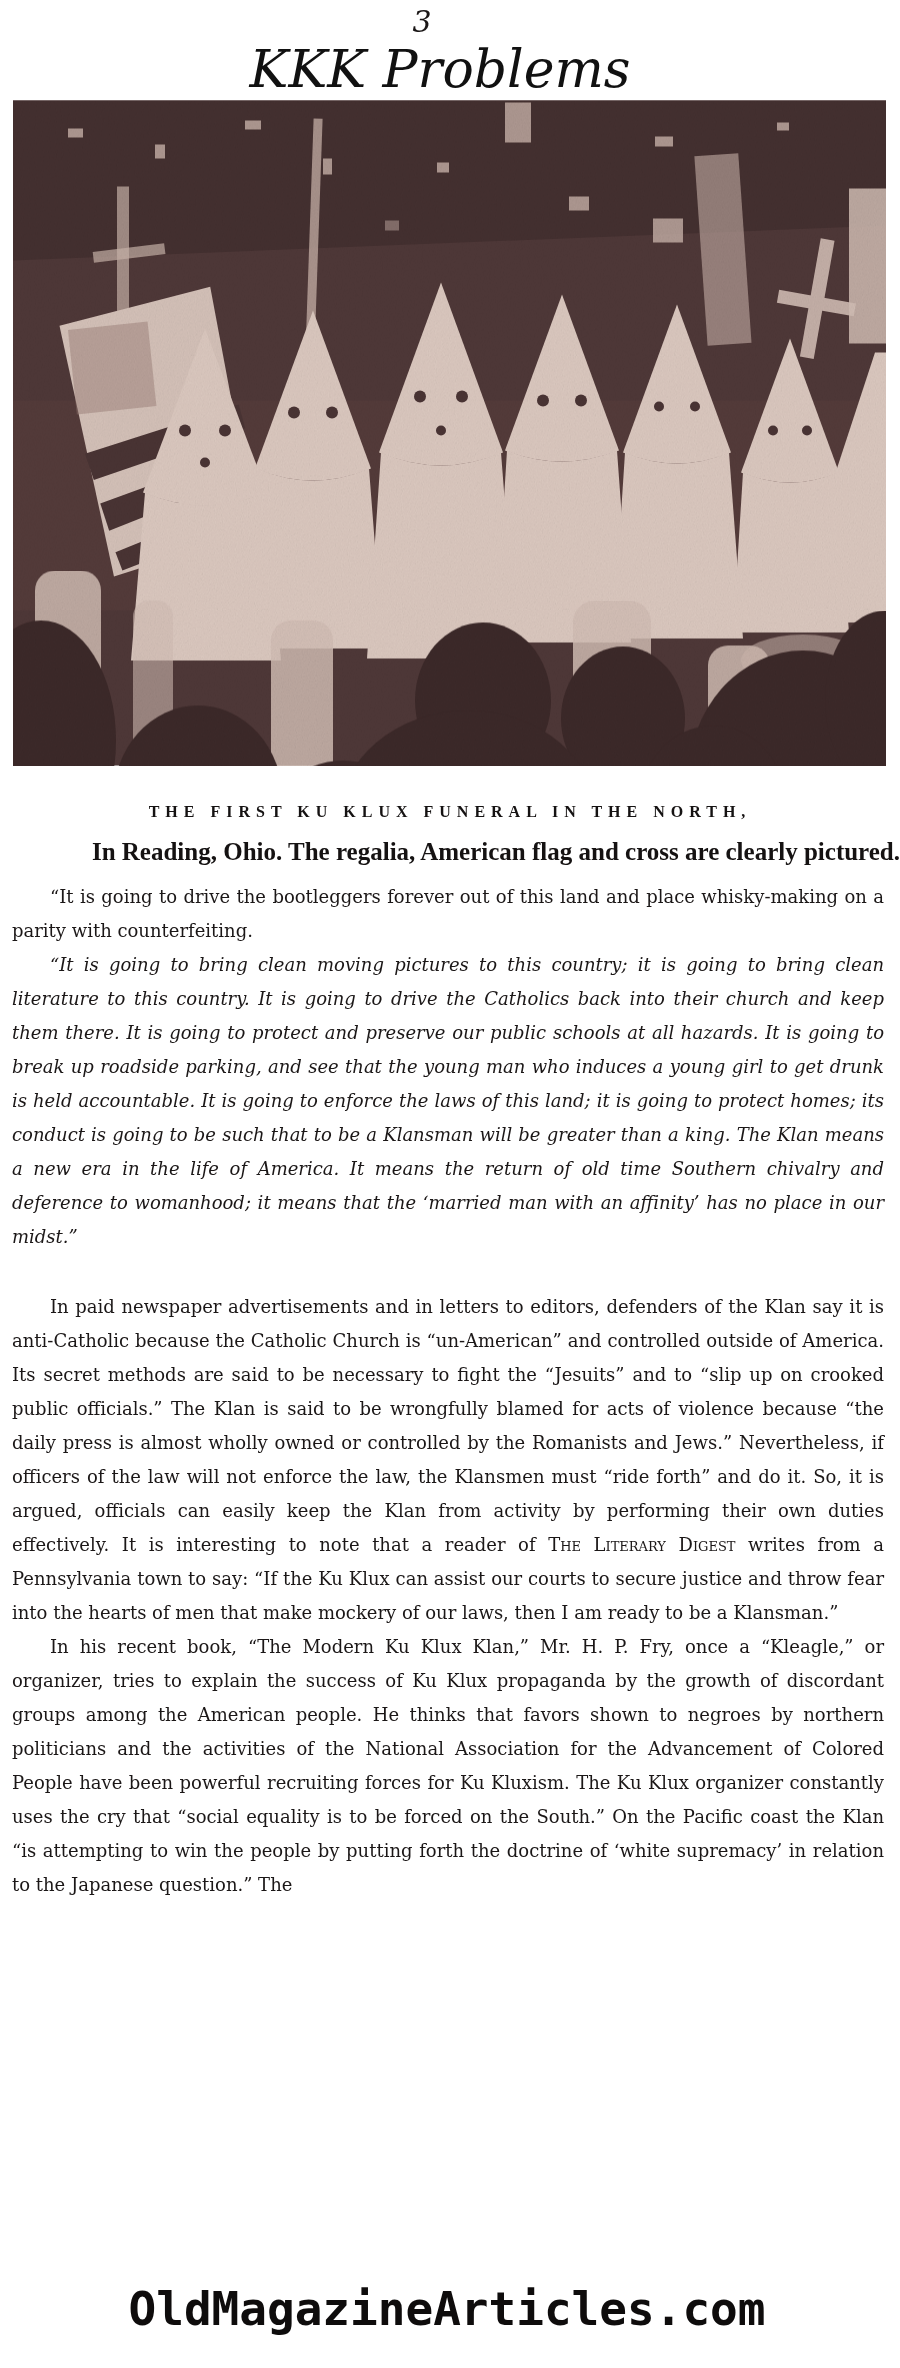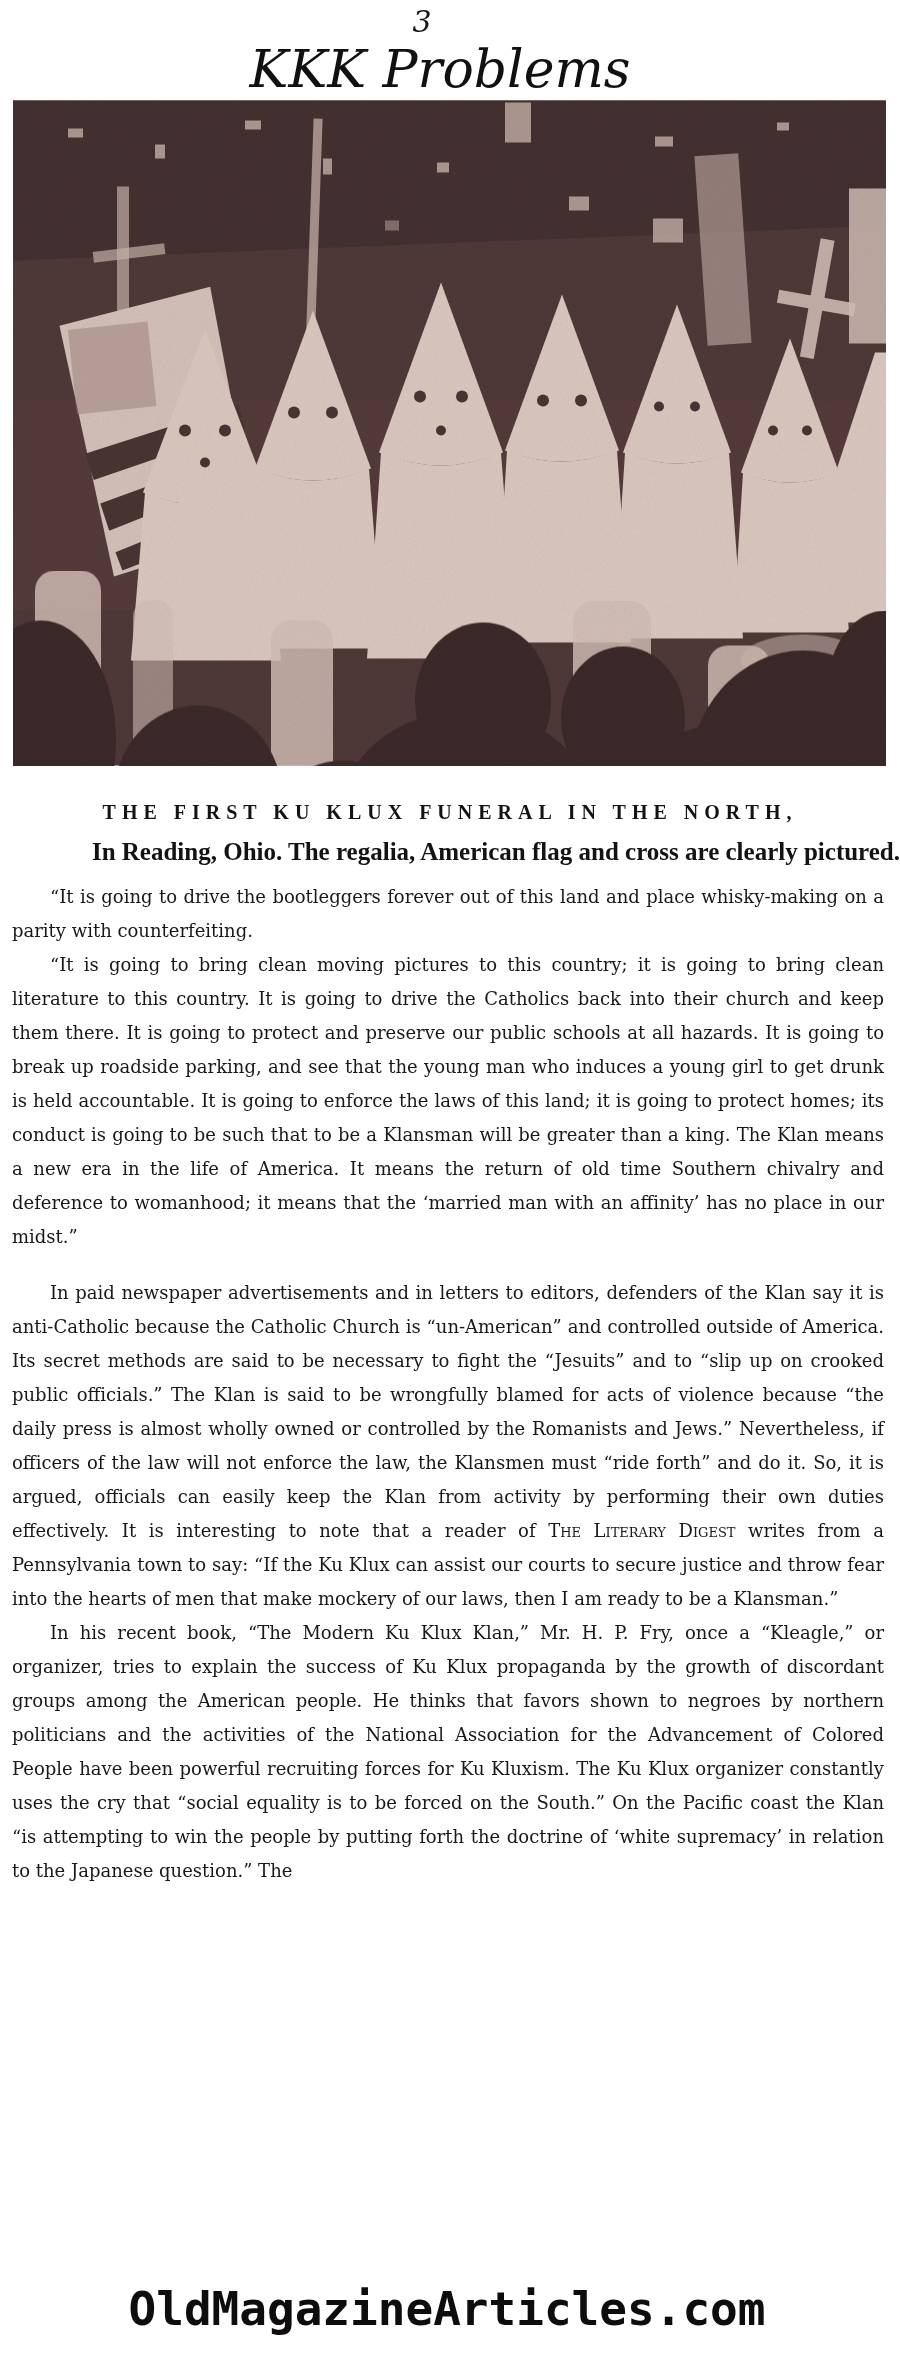--- a/index.html
+++ b/index.html
@@ -38,7 +38,7 @@
     text-align:center;
     font-family:"Liberation Serif", serif;
     font-weight:bold;
-    font-size:20px;
+    font-size:16px;
     line-height:28px;
     letter-spacing:6px;
     color:#151212;

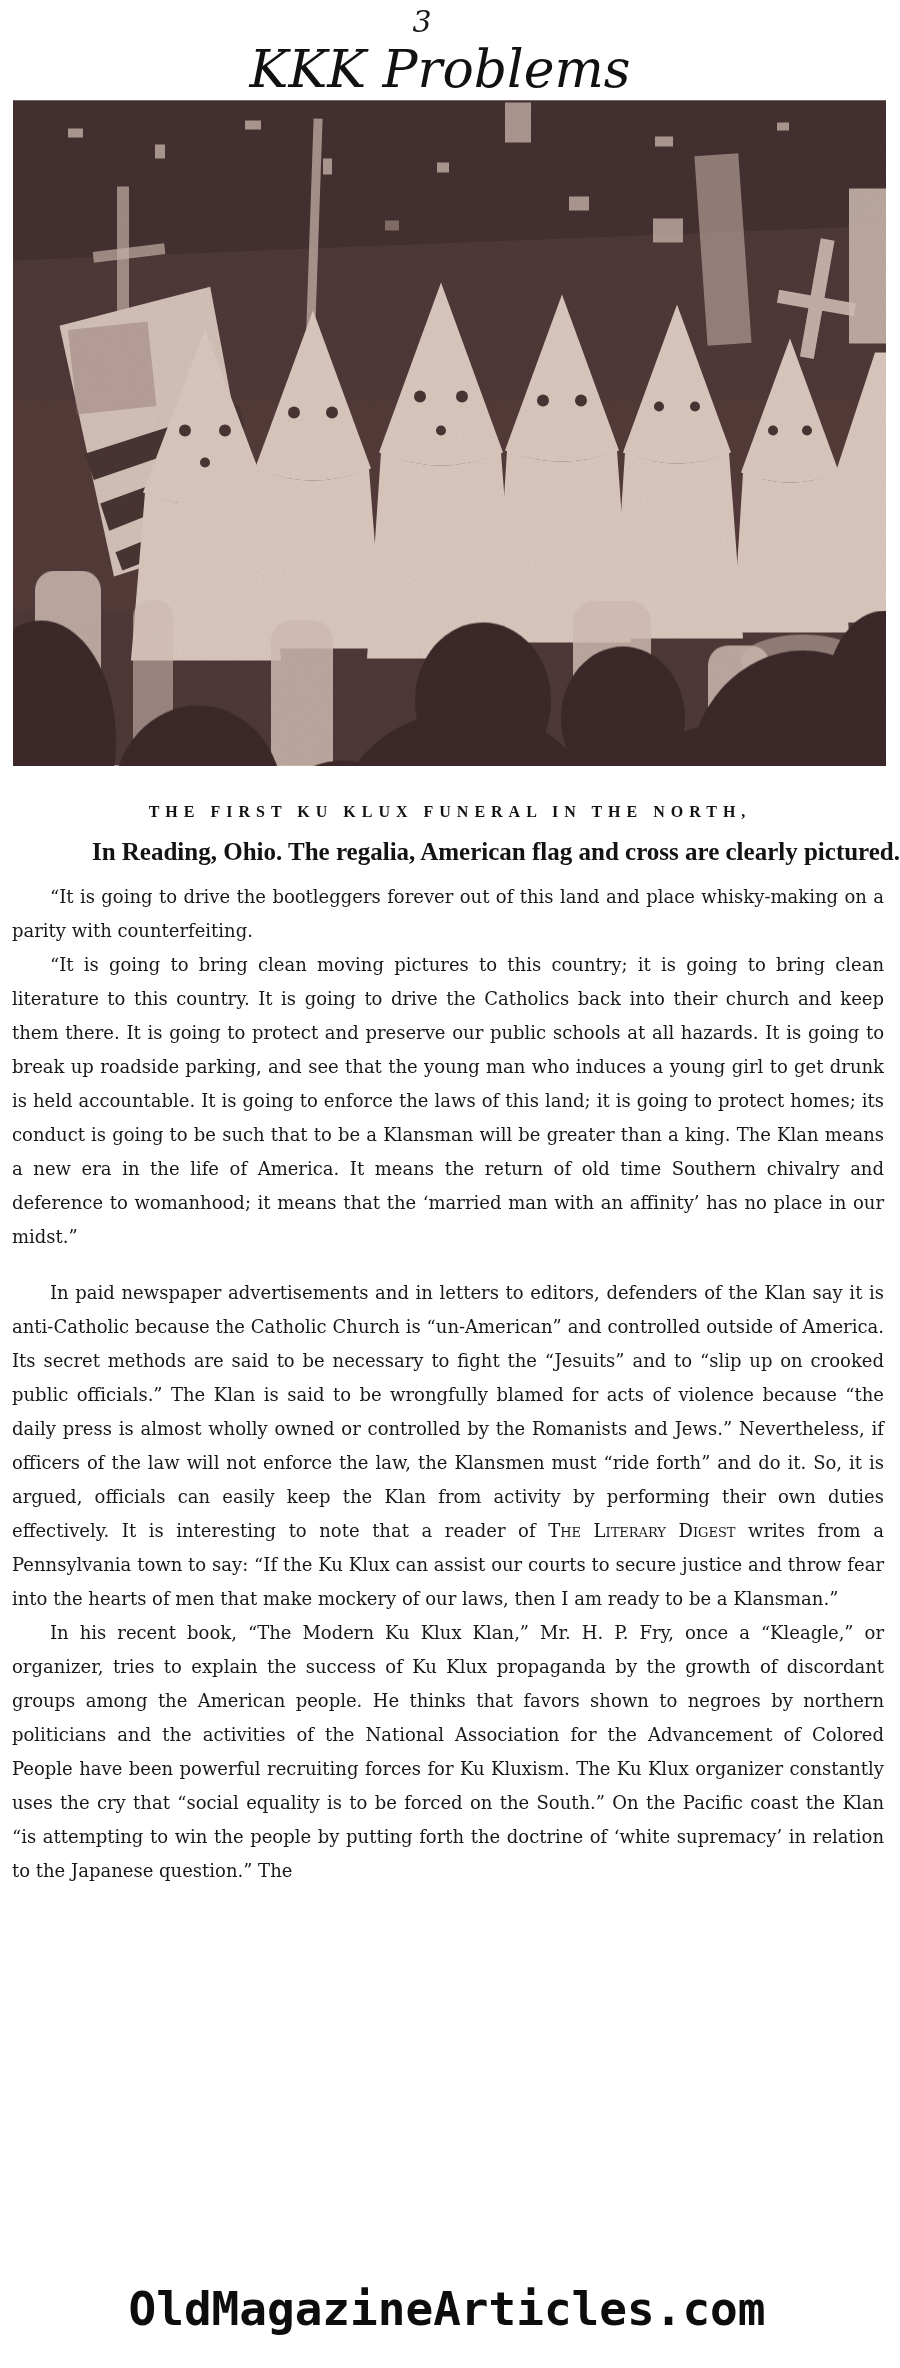--- a/index.html
+++ b/index.html
@@ -62,7 +62,7 @@
   }
   .body-text p{margin:0;}
   .body-text p.indent{text-indent:38px;}
-  .body-text p.gap-after{margin-bottom:22px;}
+  .body-text p.gap-after{margin-bottom:36px;font-style:italic;}
   .smallcaps{font-variant:small-caps;}
   .watermark{
     position:absolute;

